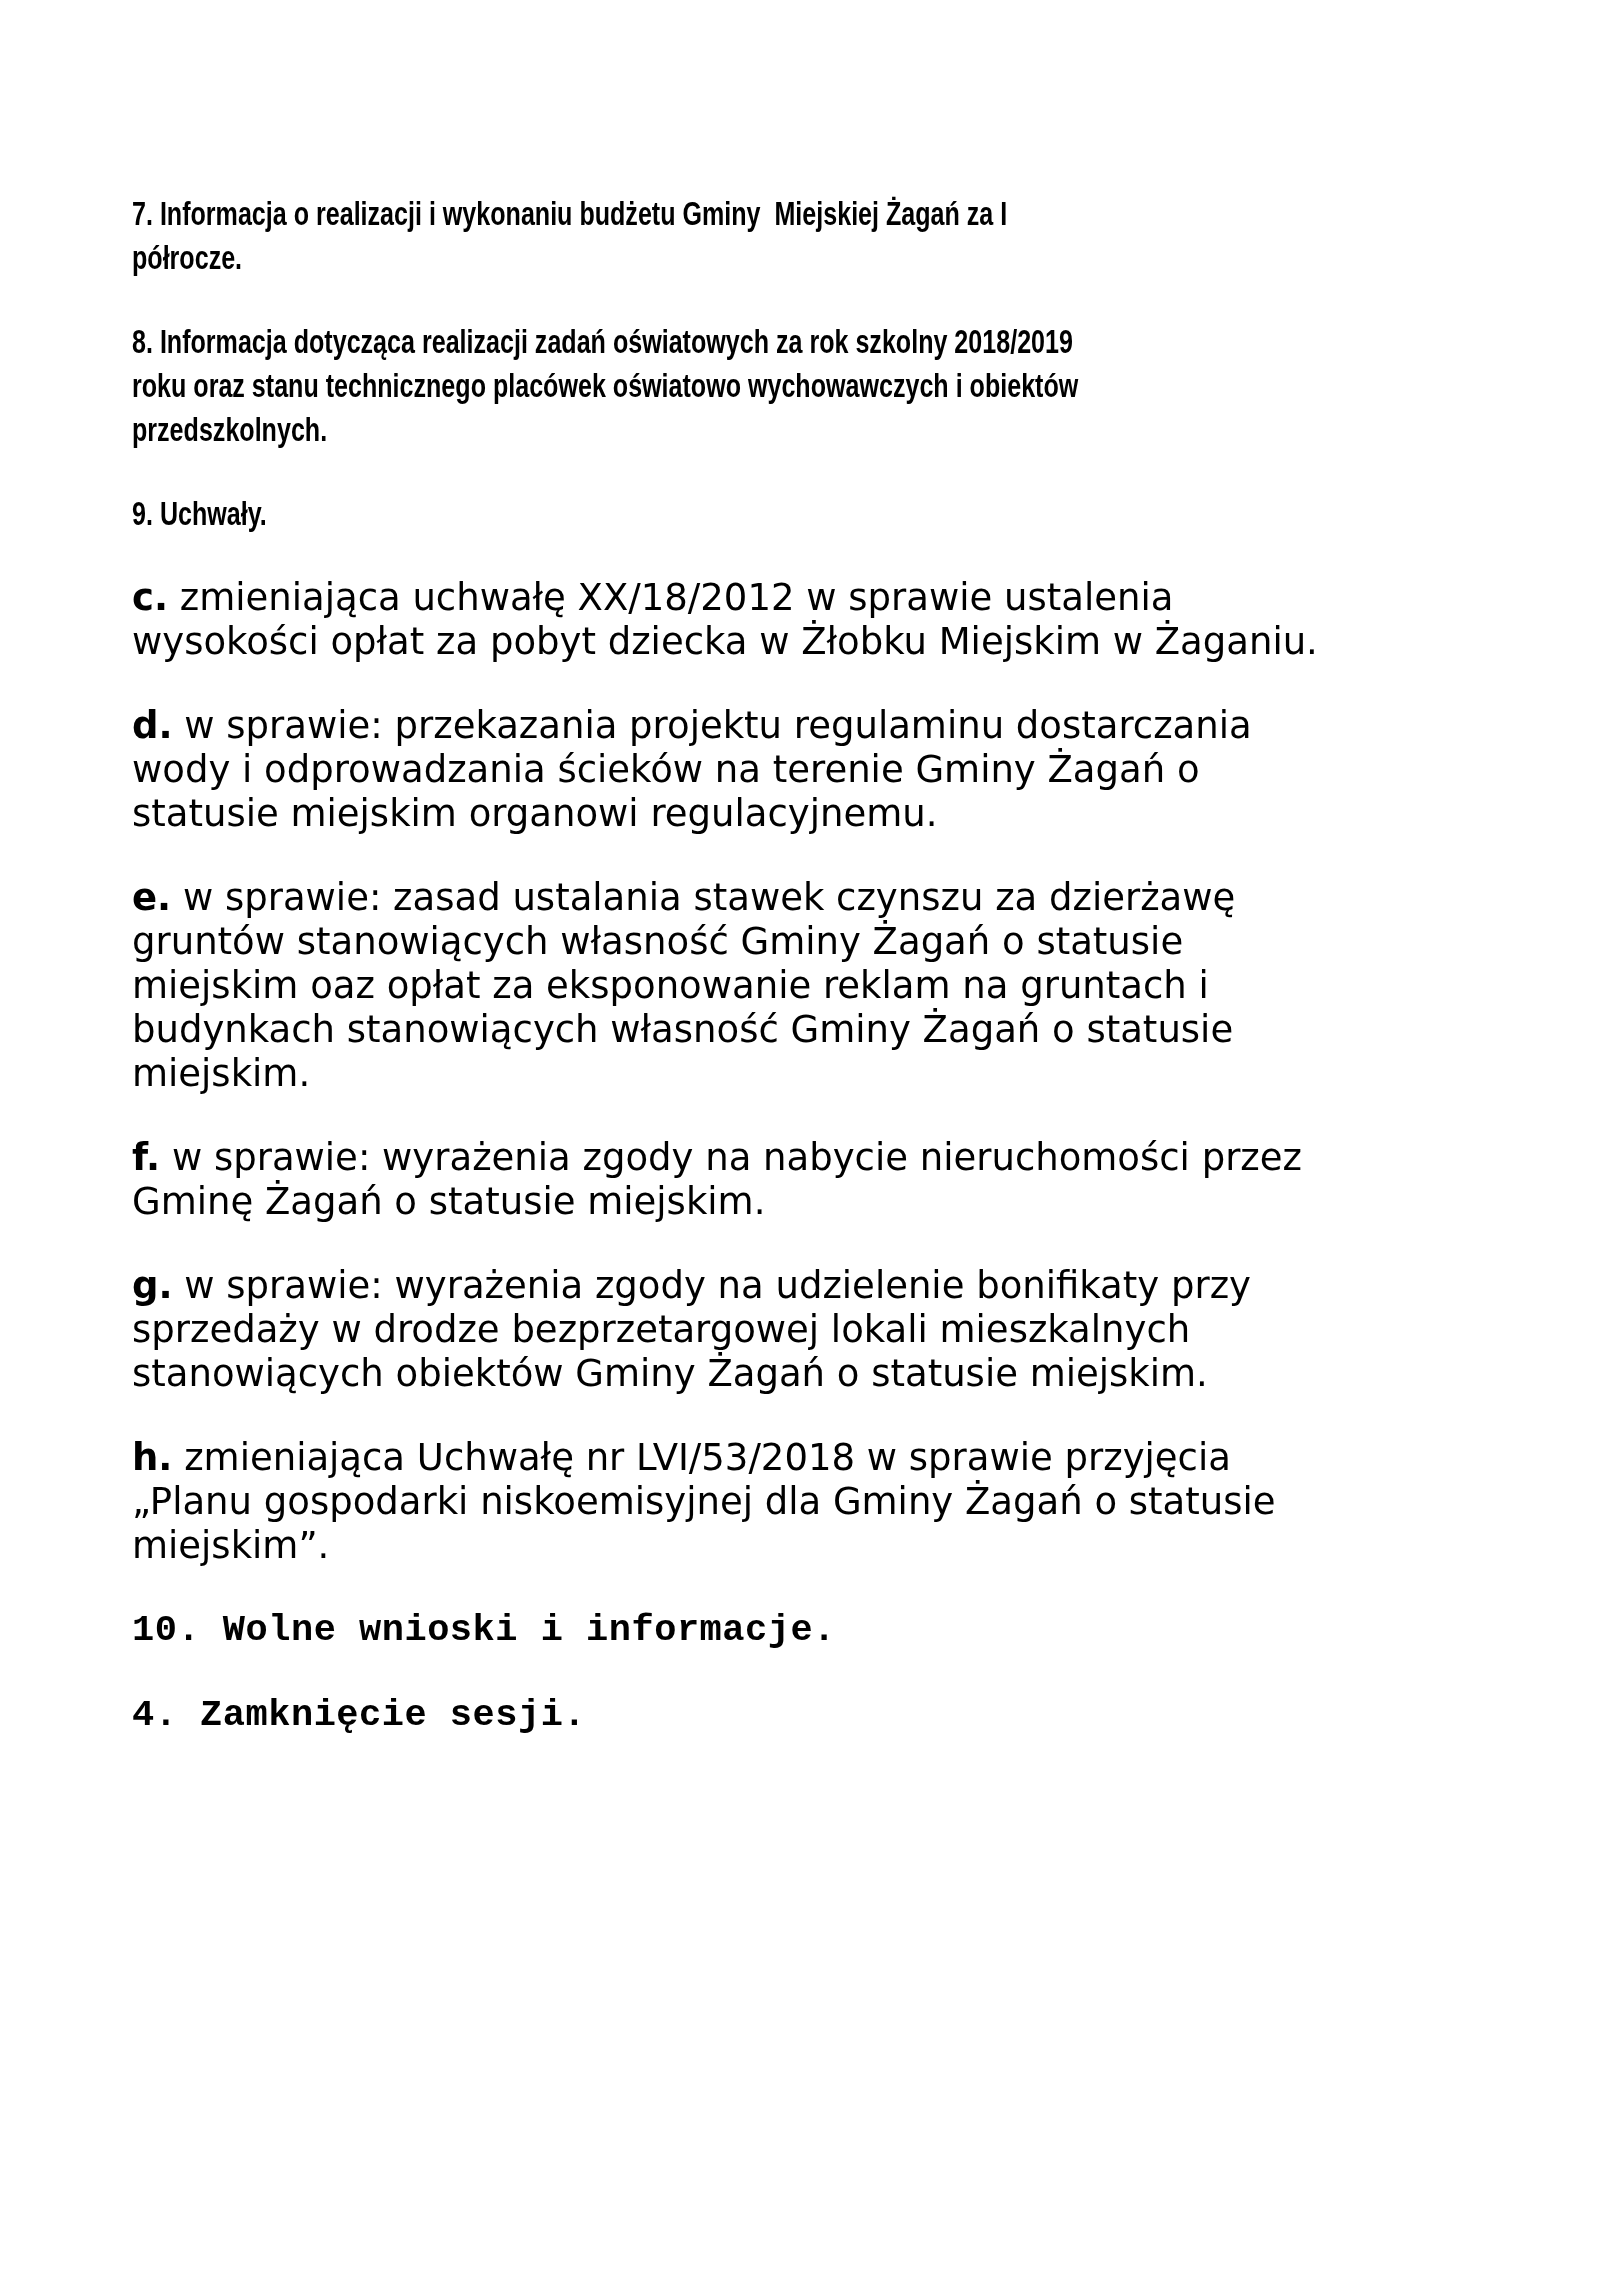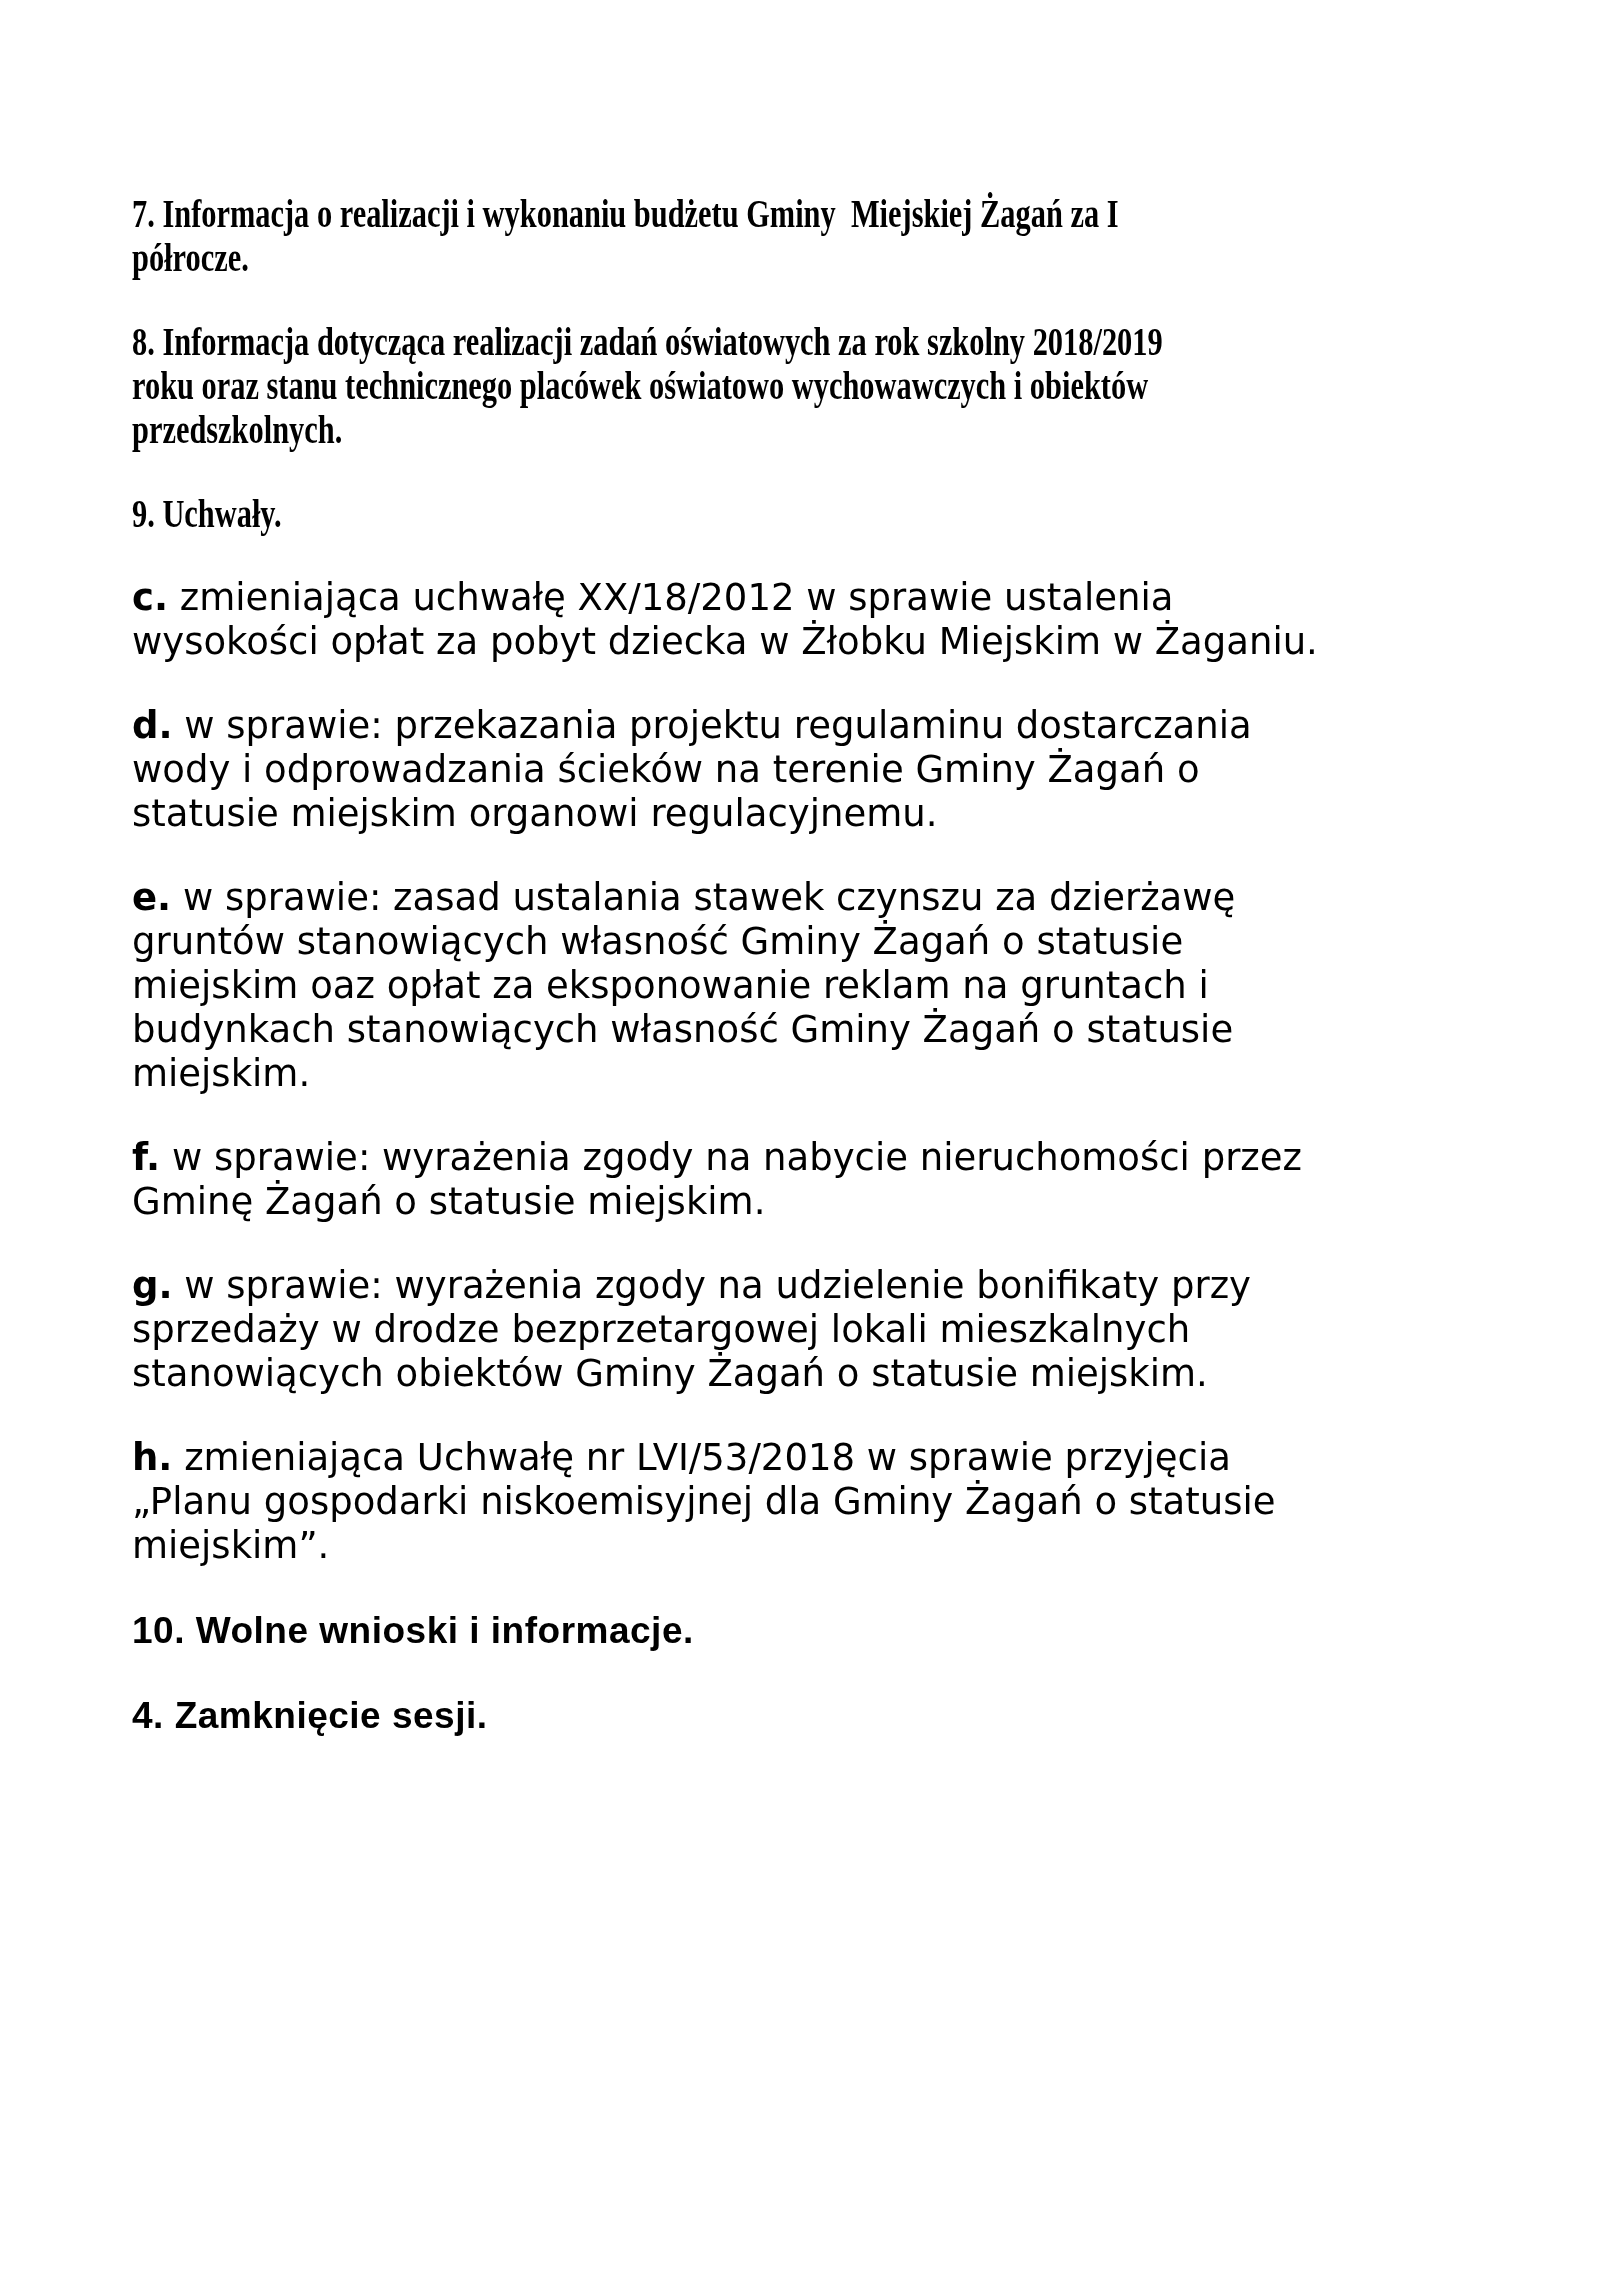--- a/index.html
+++ b/index.html
@@ -24,9 +24,9 @@
   }
   
   .p-header {
-    font-family: Liberation Serif, serif;
+    font-family: Liberation Sans, sans-serif;
     font-weight: 700;
-    font-size: 40px;
+    font-size: 33px;
     line-height: 44px;
   }
   .p-header .condense {

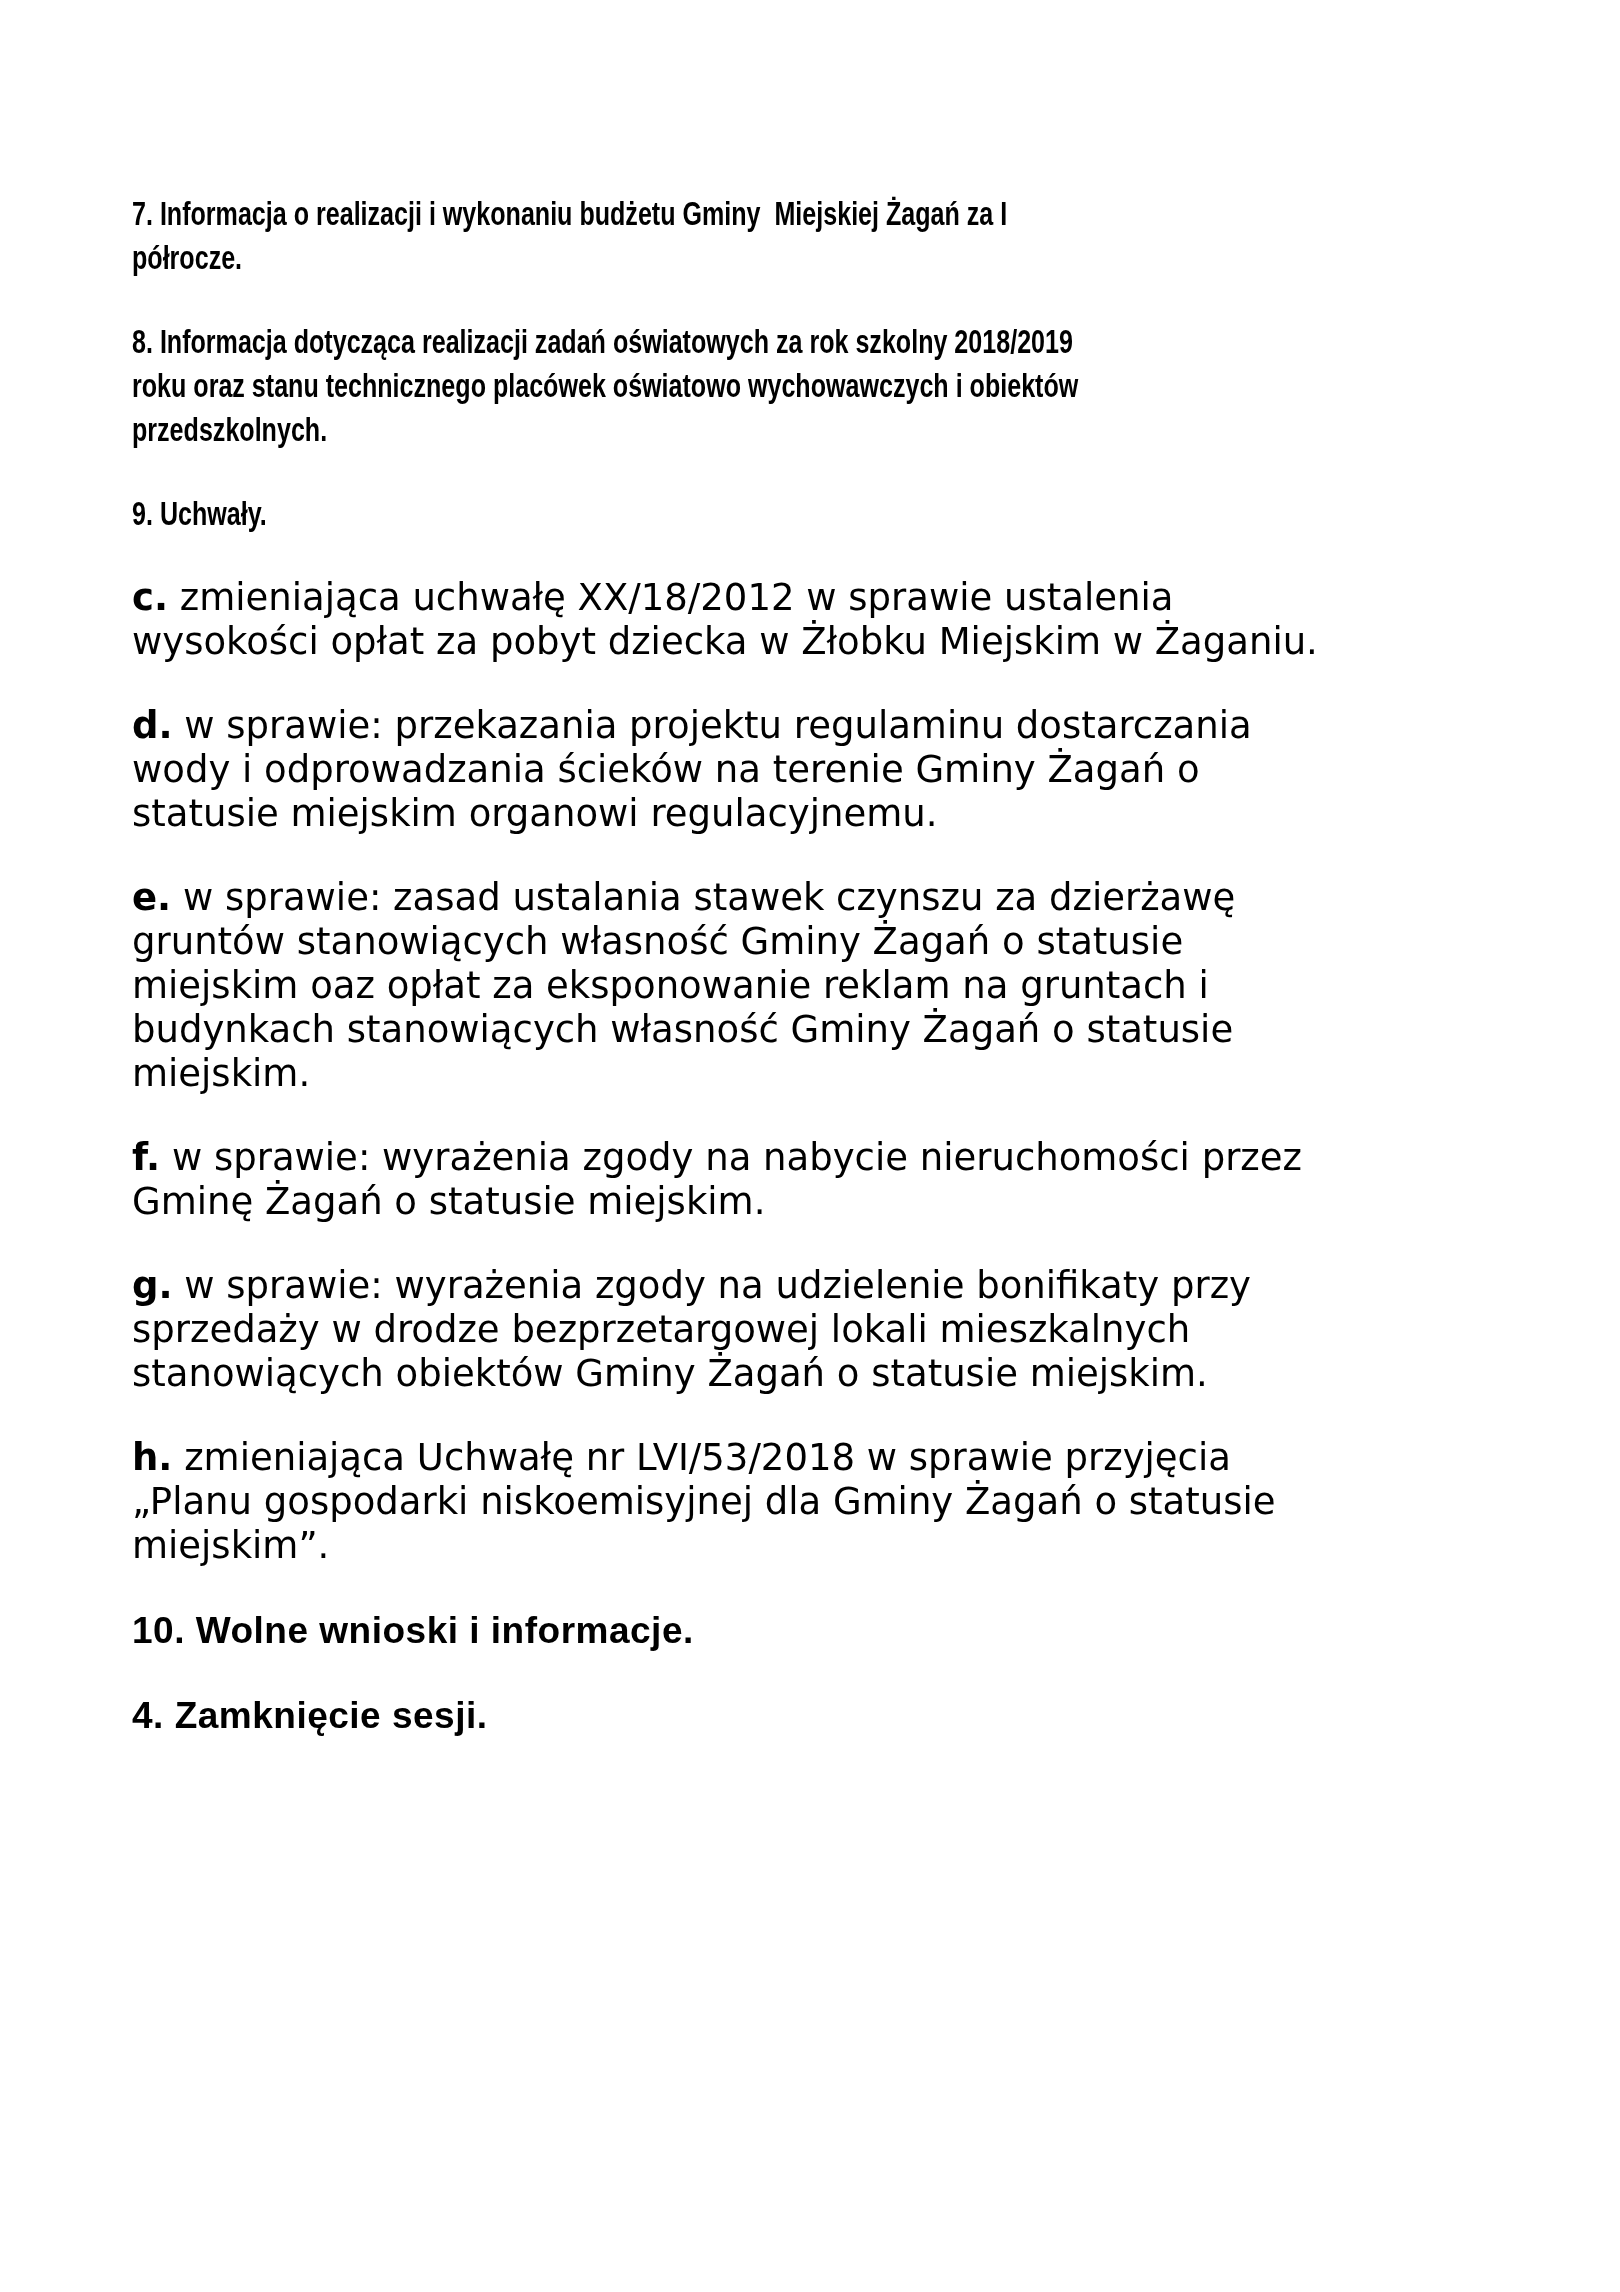--- a/index.html
+++ b/index.html
@@ -47,7 +47,7 @@
   }
   
   .p-big-bold {
-    font-family: Liberation Sans, sans-serif;
+    font-family: Liberation Mono, monospace;
     font-weight: 700;
     font-size: 37px;
     line-height: 45px;

